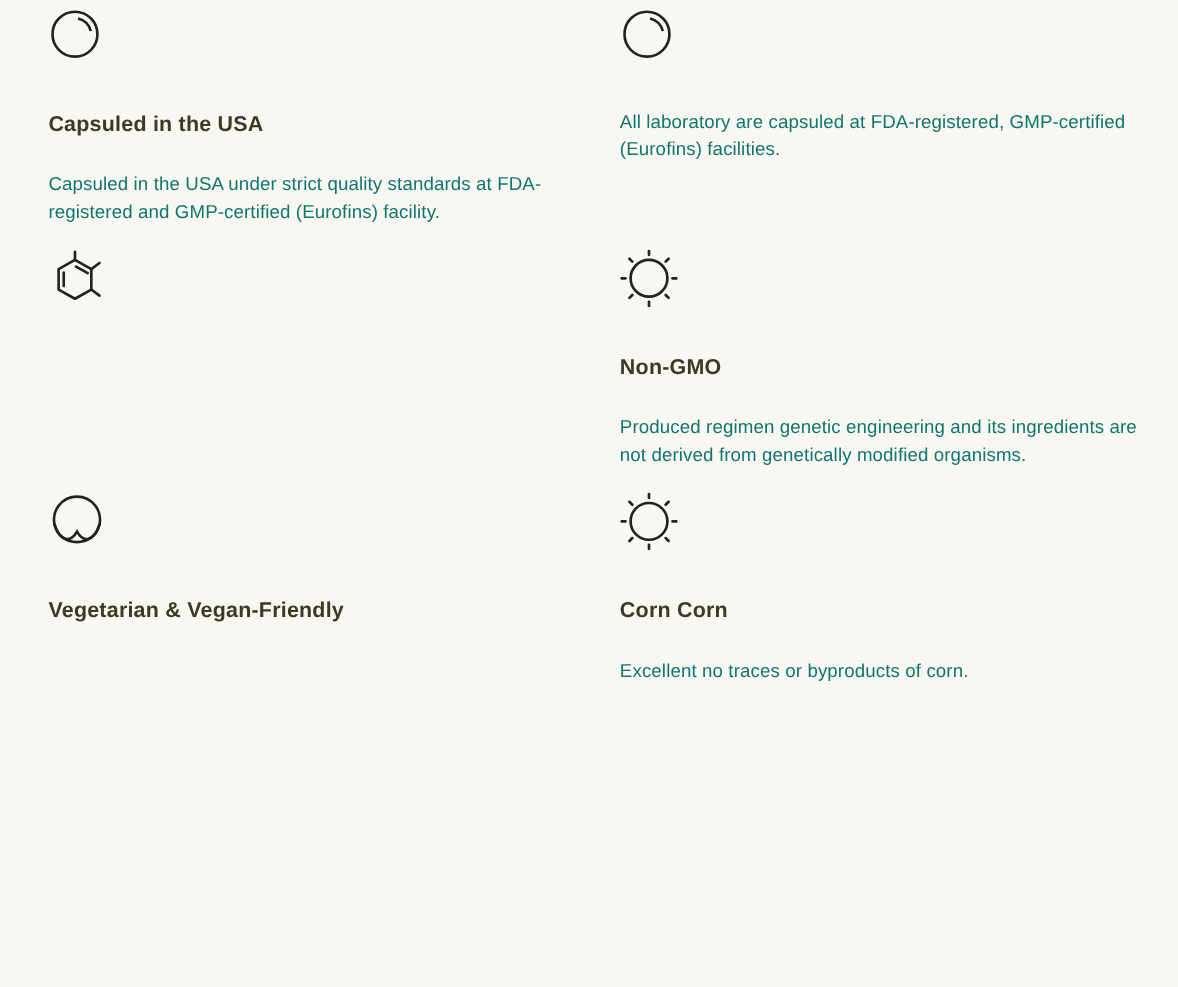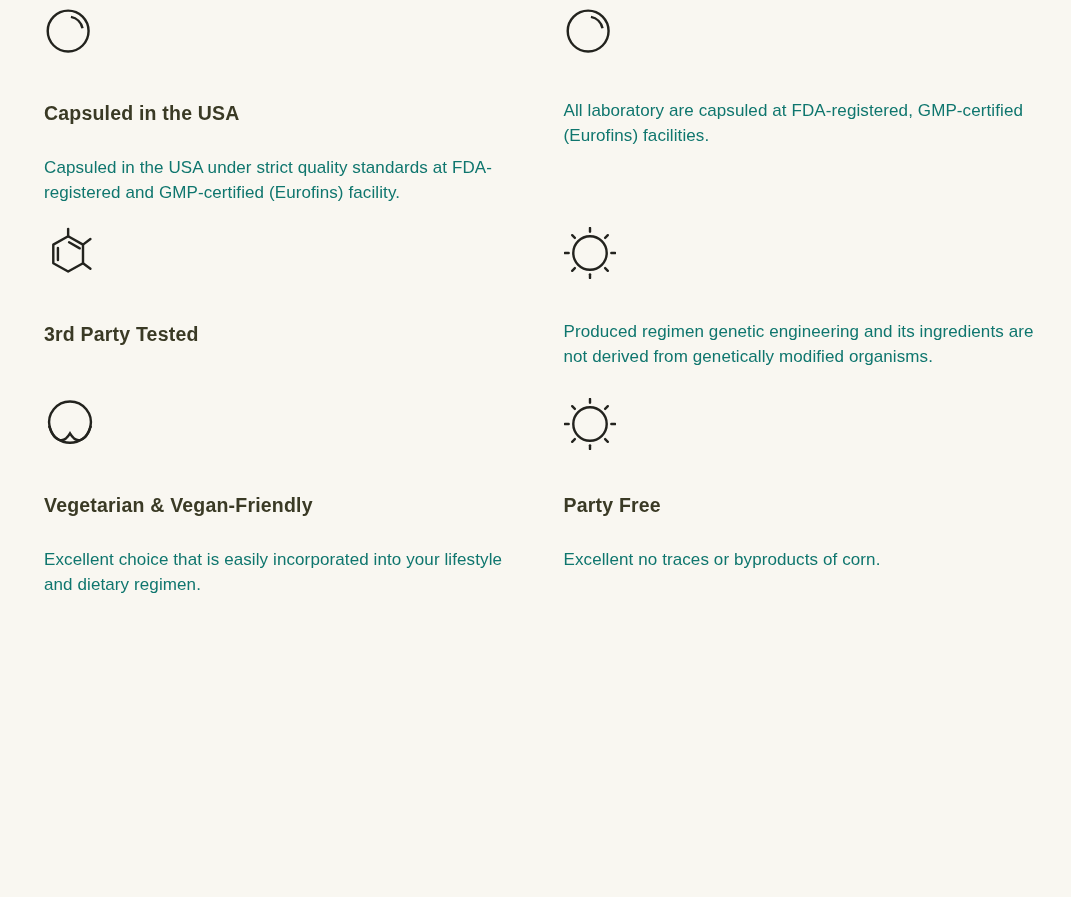--- a/index.html
+++ b/index.html
@@ -107,7 +107,6 @@
           <use href="#sym-molecule"></use>
         </svg>
     </div>
-    <h3 class="feature-title">3rd Party Tested</h3>
   </section>
 
   <section class="feature">

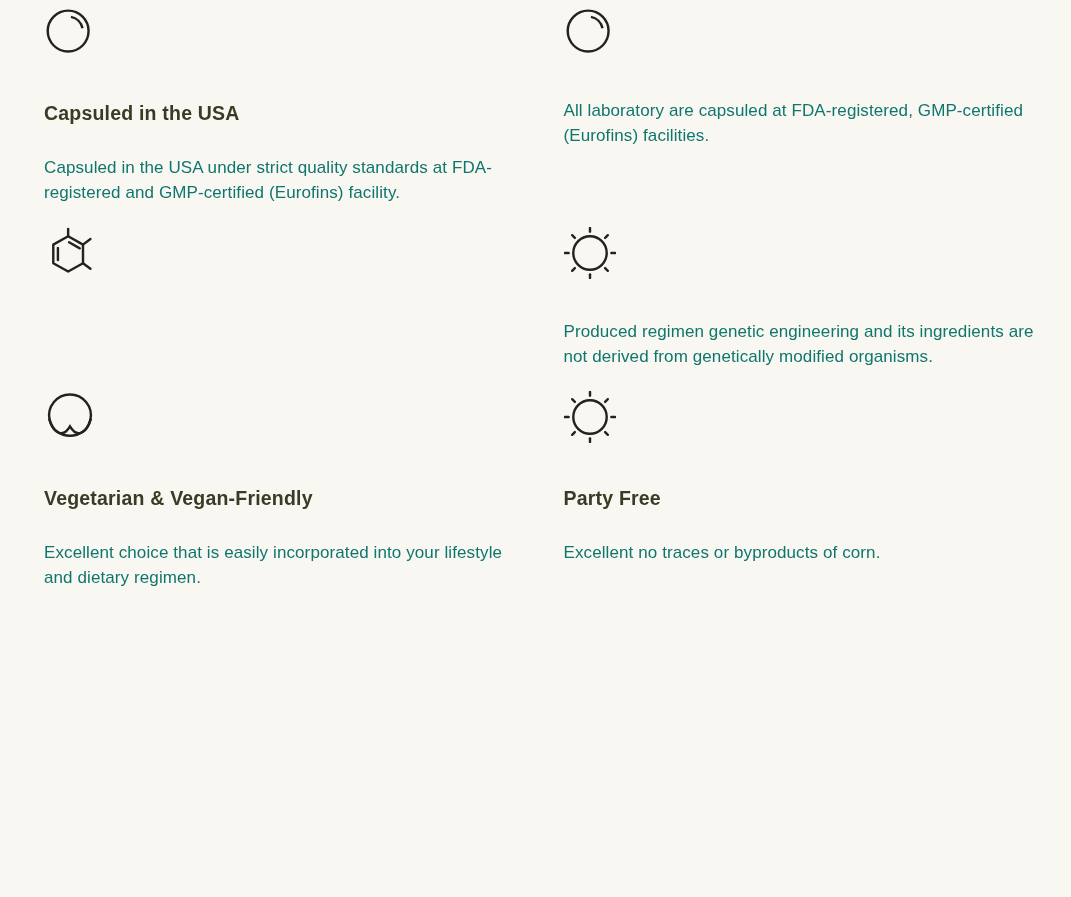--- a/index.html
+++ b/index.html
@@ -115,6 +115,7 @@
           <use href="#sym-sun"></use>
         </svg>
     </div>
+    <h3 class="feature-title">Non-GMO</h3>
     <p class="feature-desc">Produced regimen genetic engineering and its ingredients are not derived from genetically modified organisms.</p>
   </section>
 

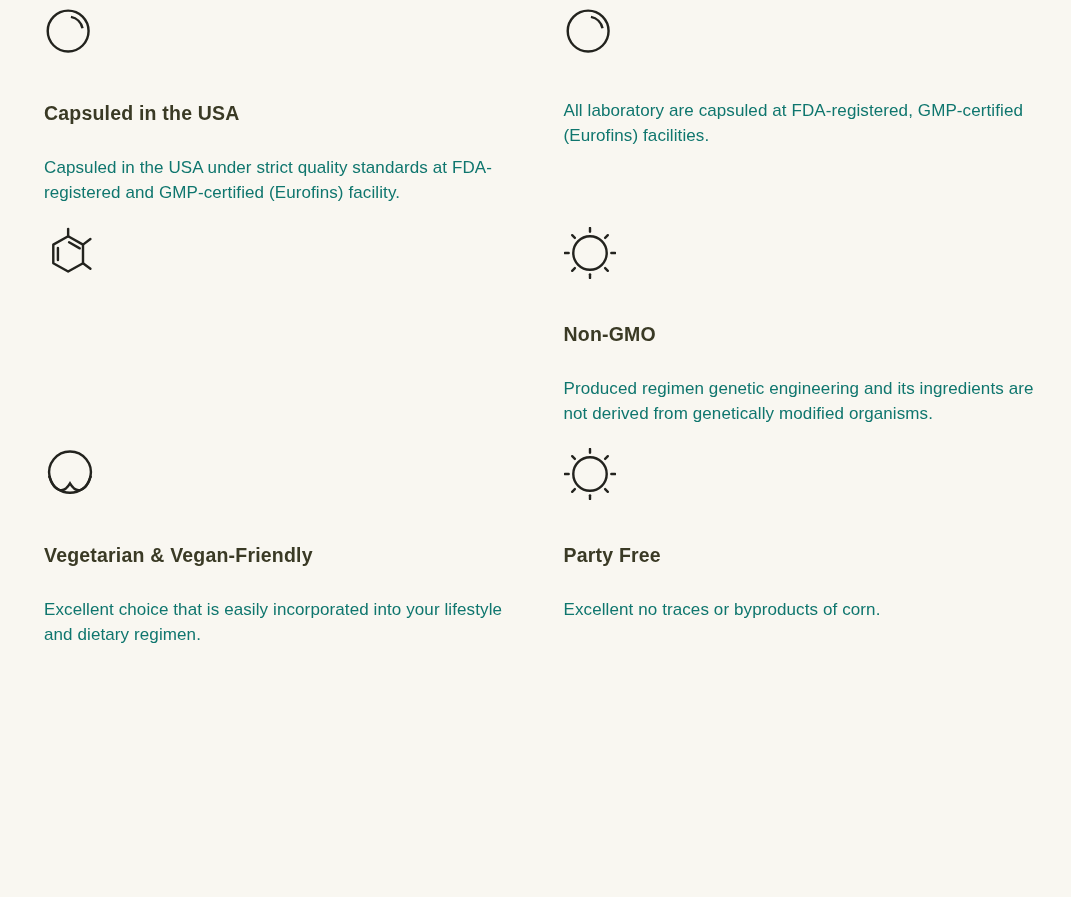--- a/index.html
+++ b/index.html
@@ -135,7 +135,7 @@
           <use href="#sym-sun"></use>
         </svg>
     </div>
-    <h3 class="feature-title">Party Free</h3>
+    <h3 class="feature-title">Corn Corn</h3>
     <p class="feature-desc">Excellent no traces or byproducts of corn.</p>
   </section>
 

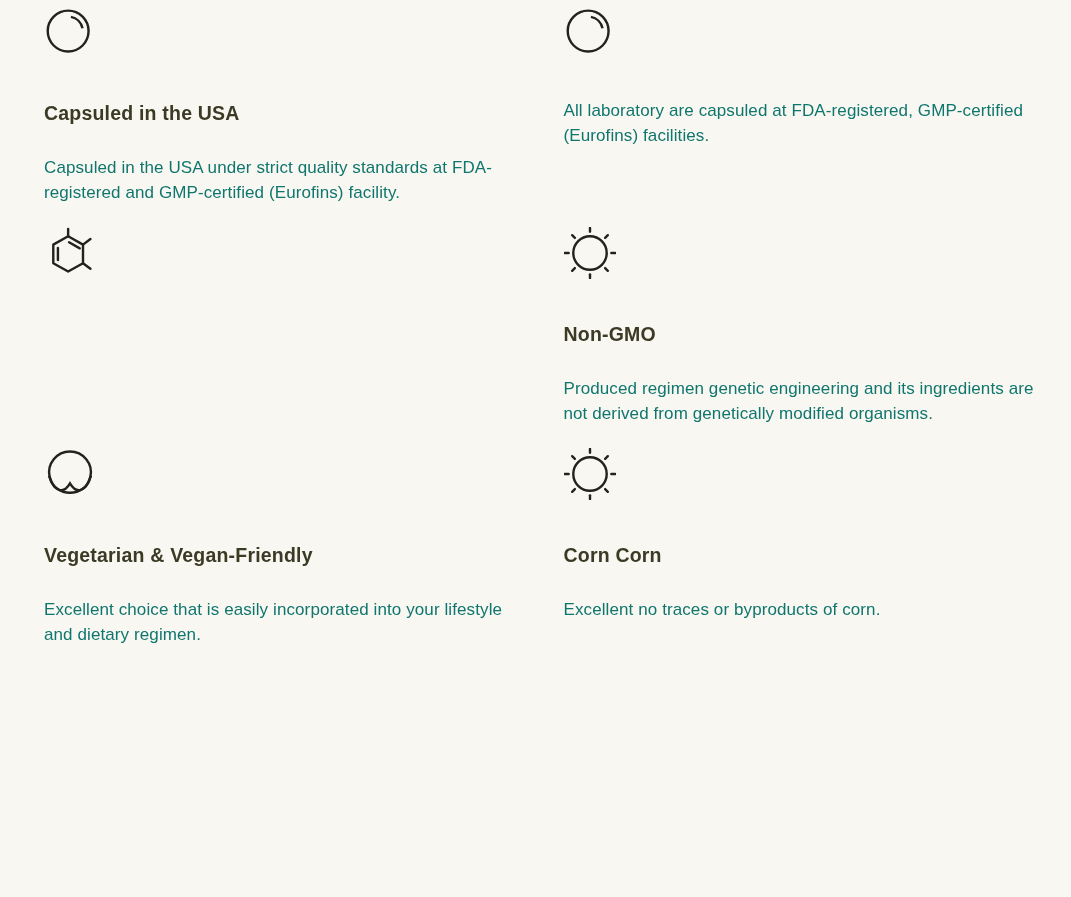--- a/index.html
+++ b/index.html
@@ -126,7 +126,6 @@
         </svg>
     </div>
     <h3 class="feature-title">Vegetarian &amp; Vegan-Friendly</h3>
-    <p class="feature-desc">Excellent choice that is easily incorporated into your lifestyle and dietary regimen.</p>
   </section>
 
   <section class="feature">

